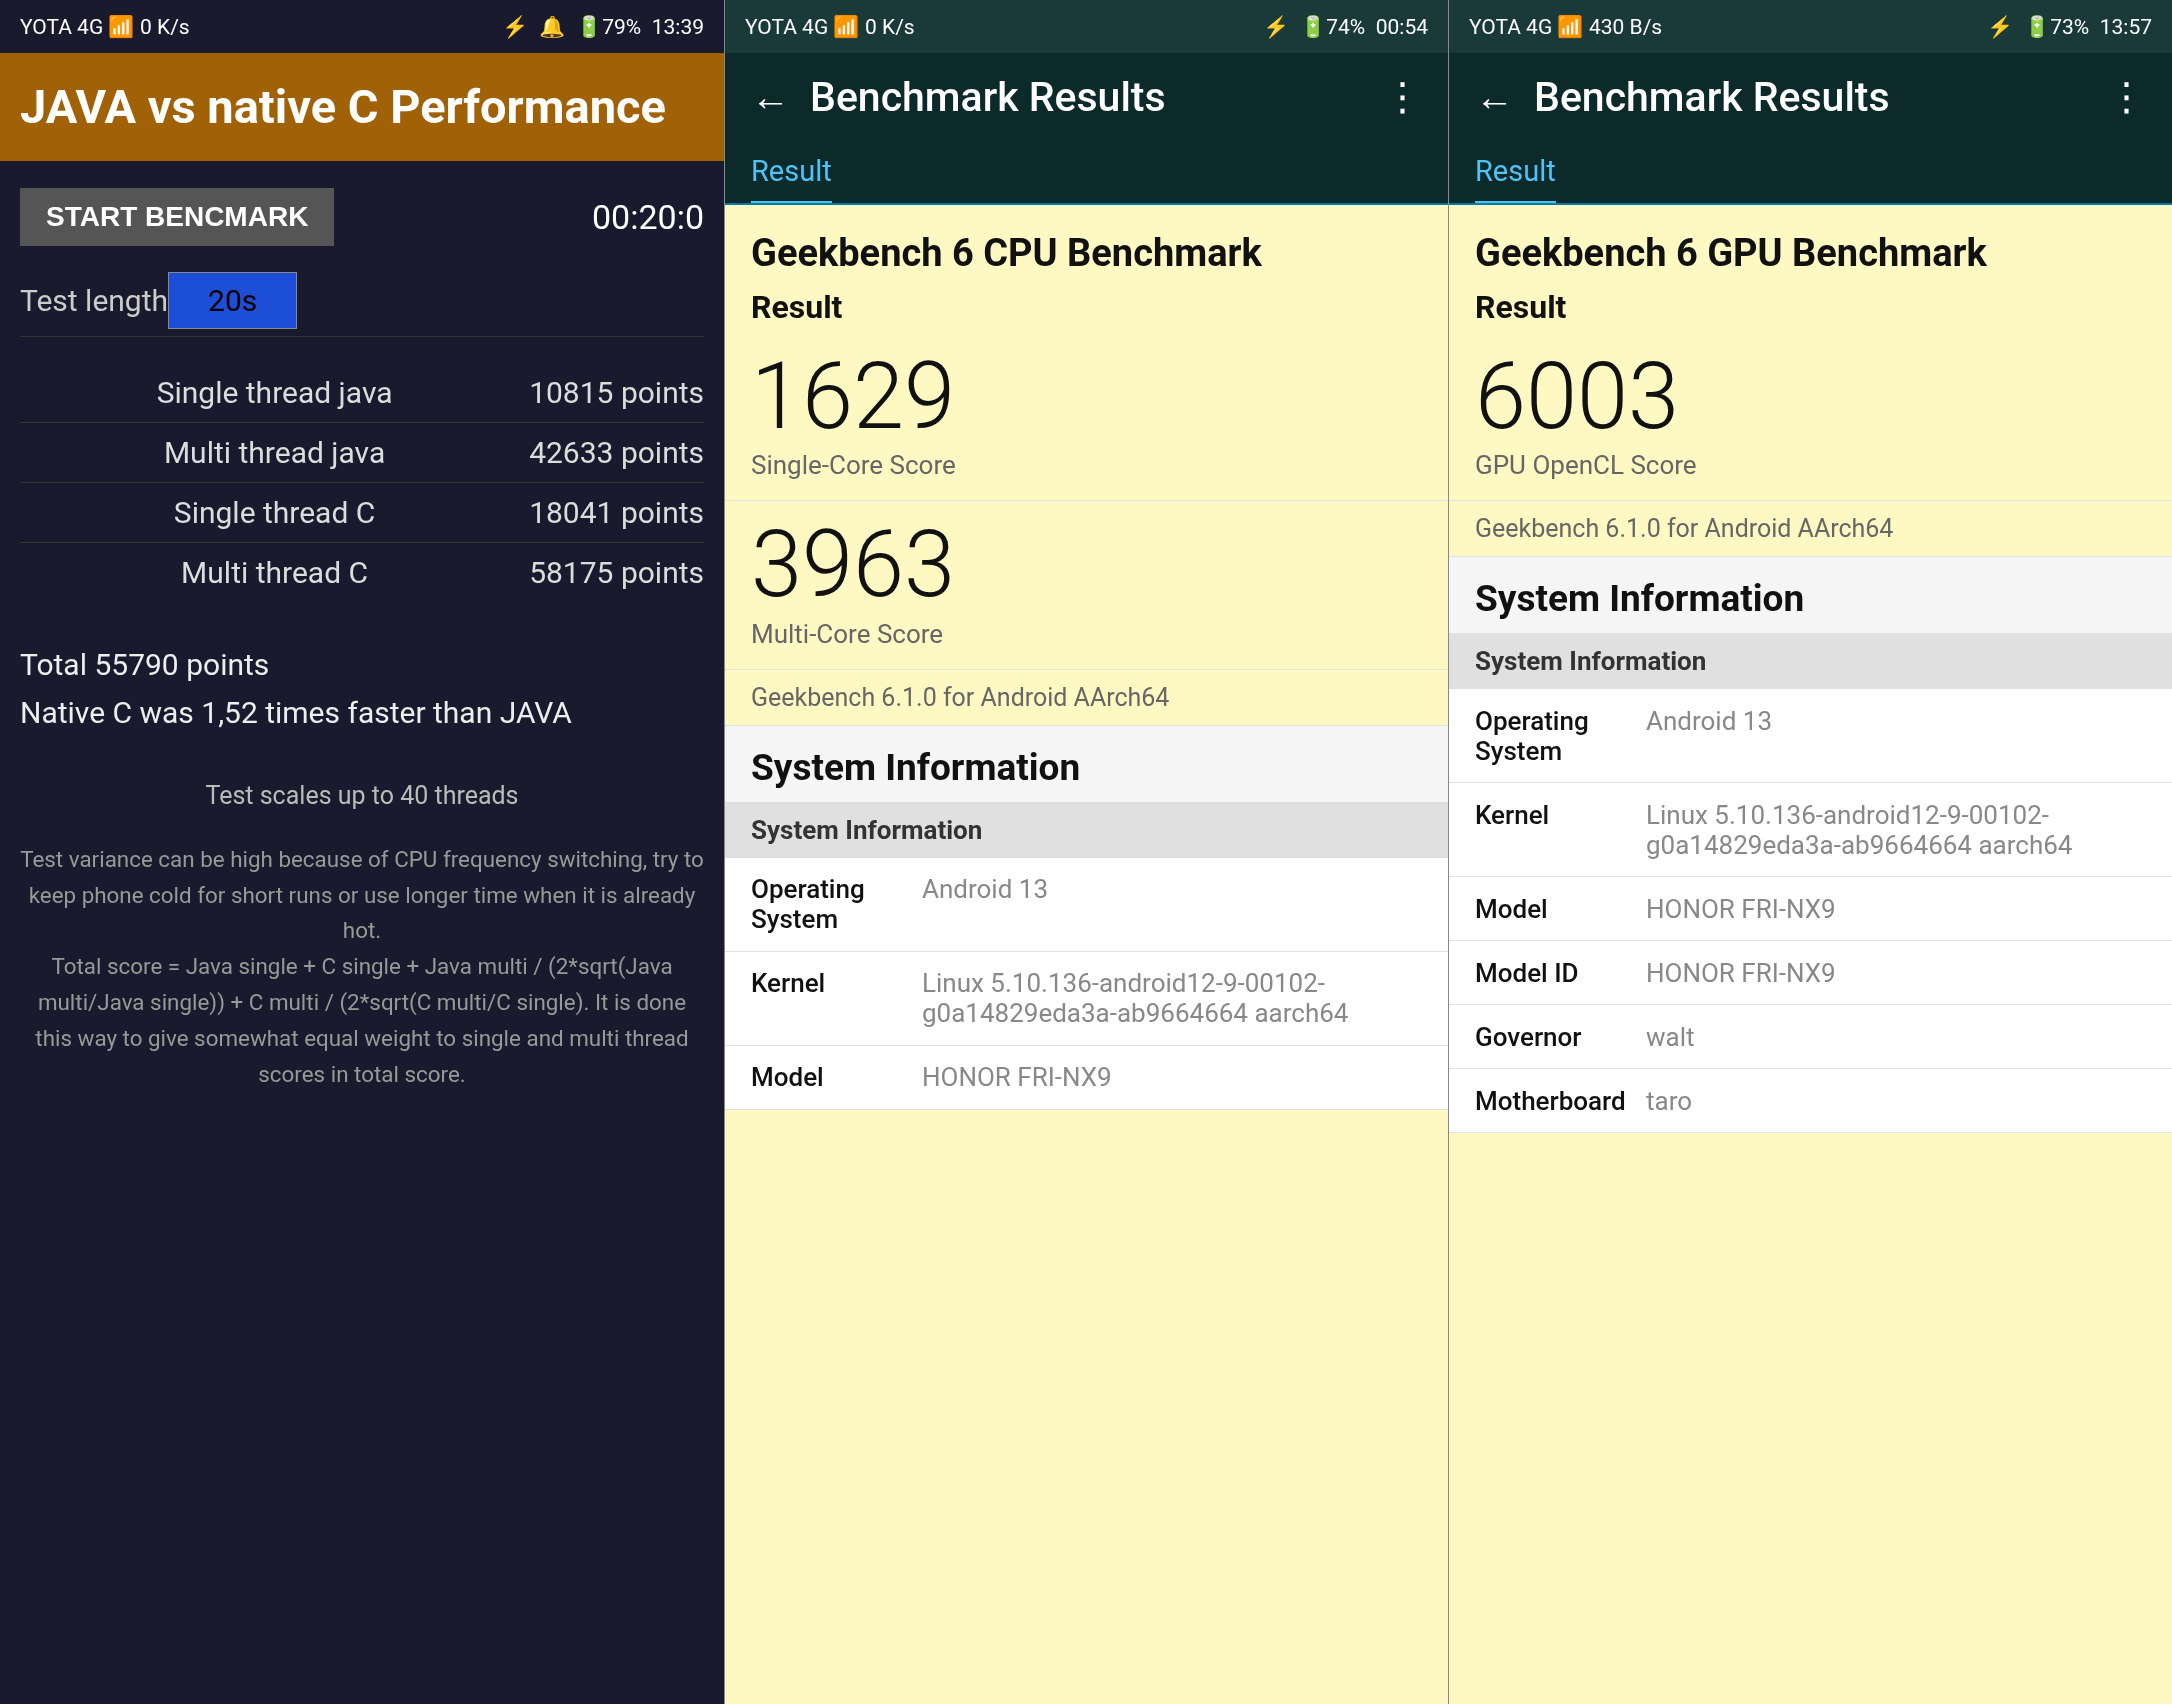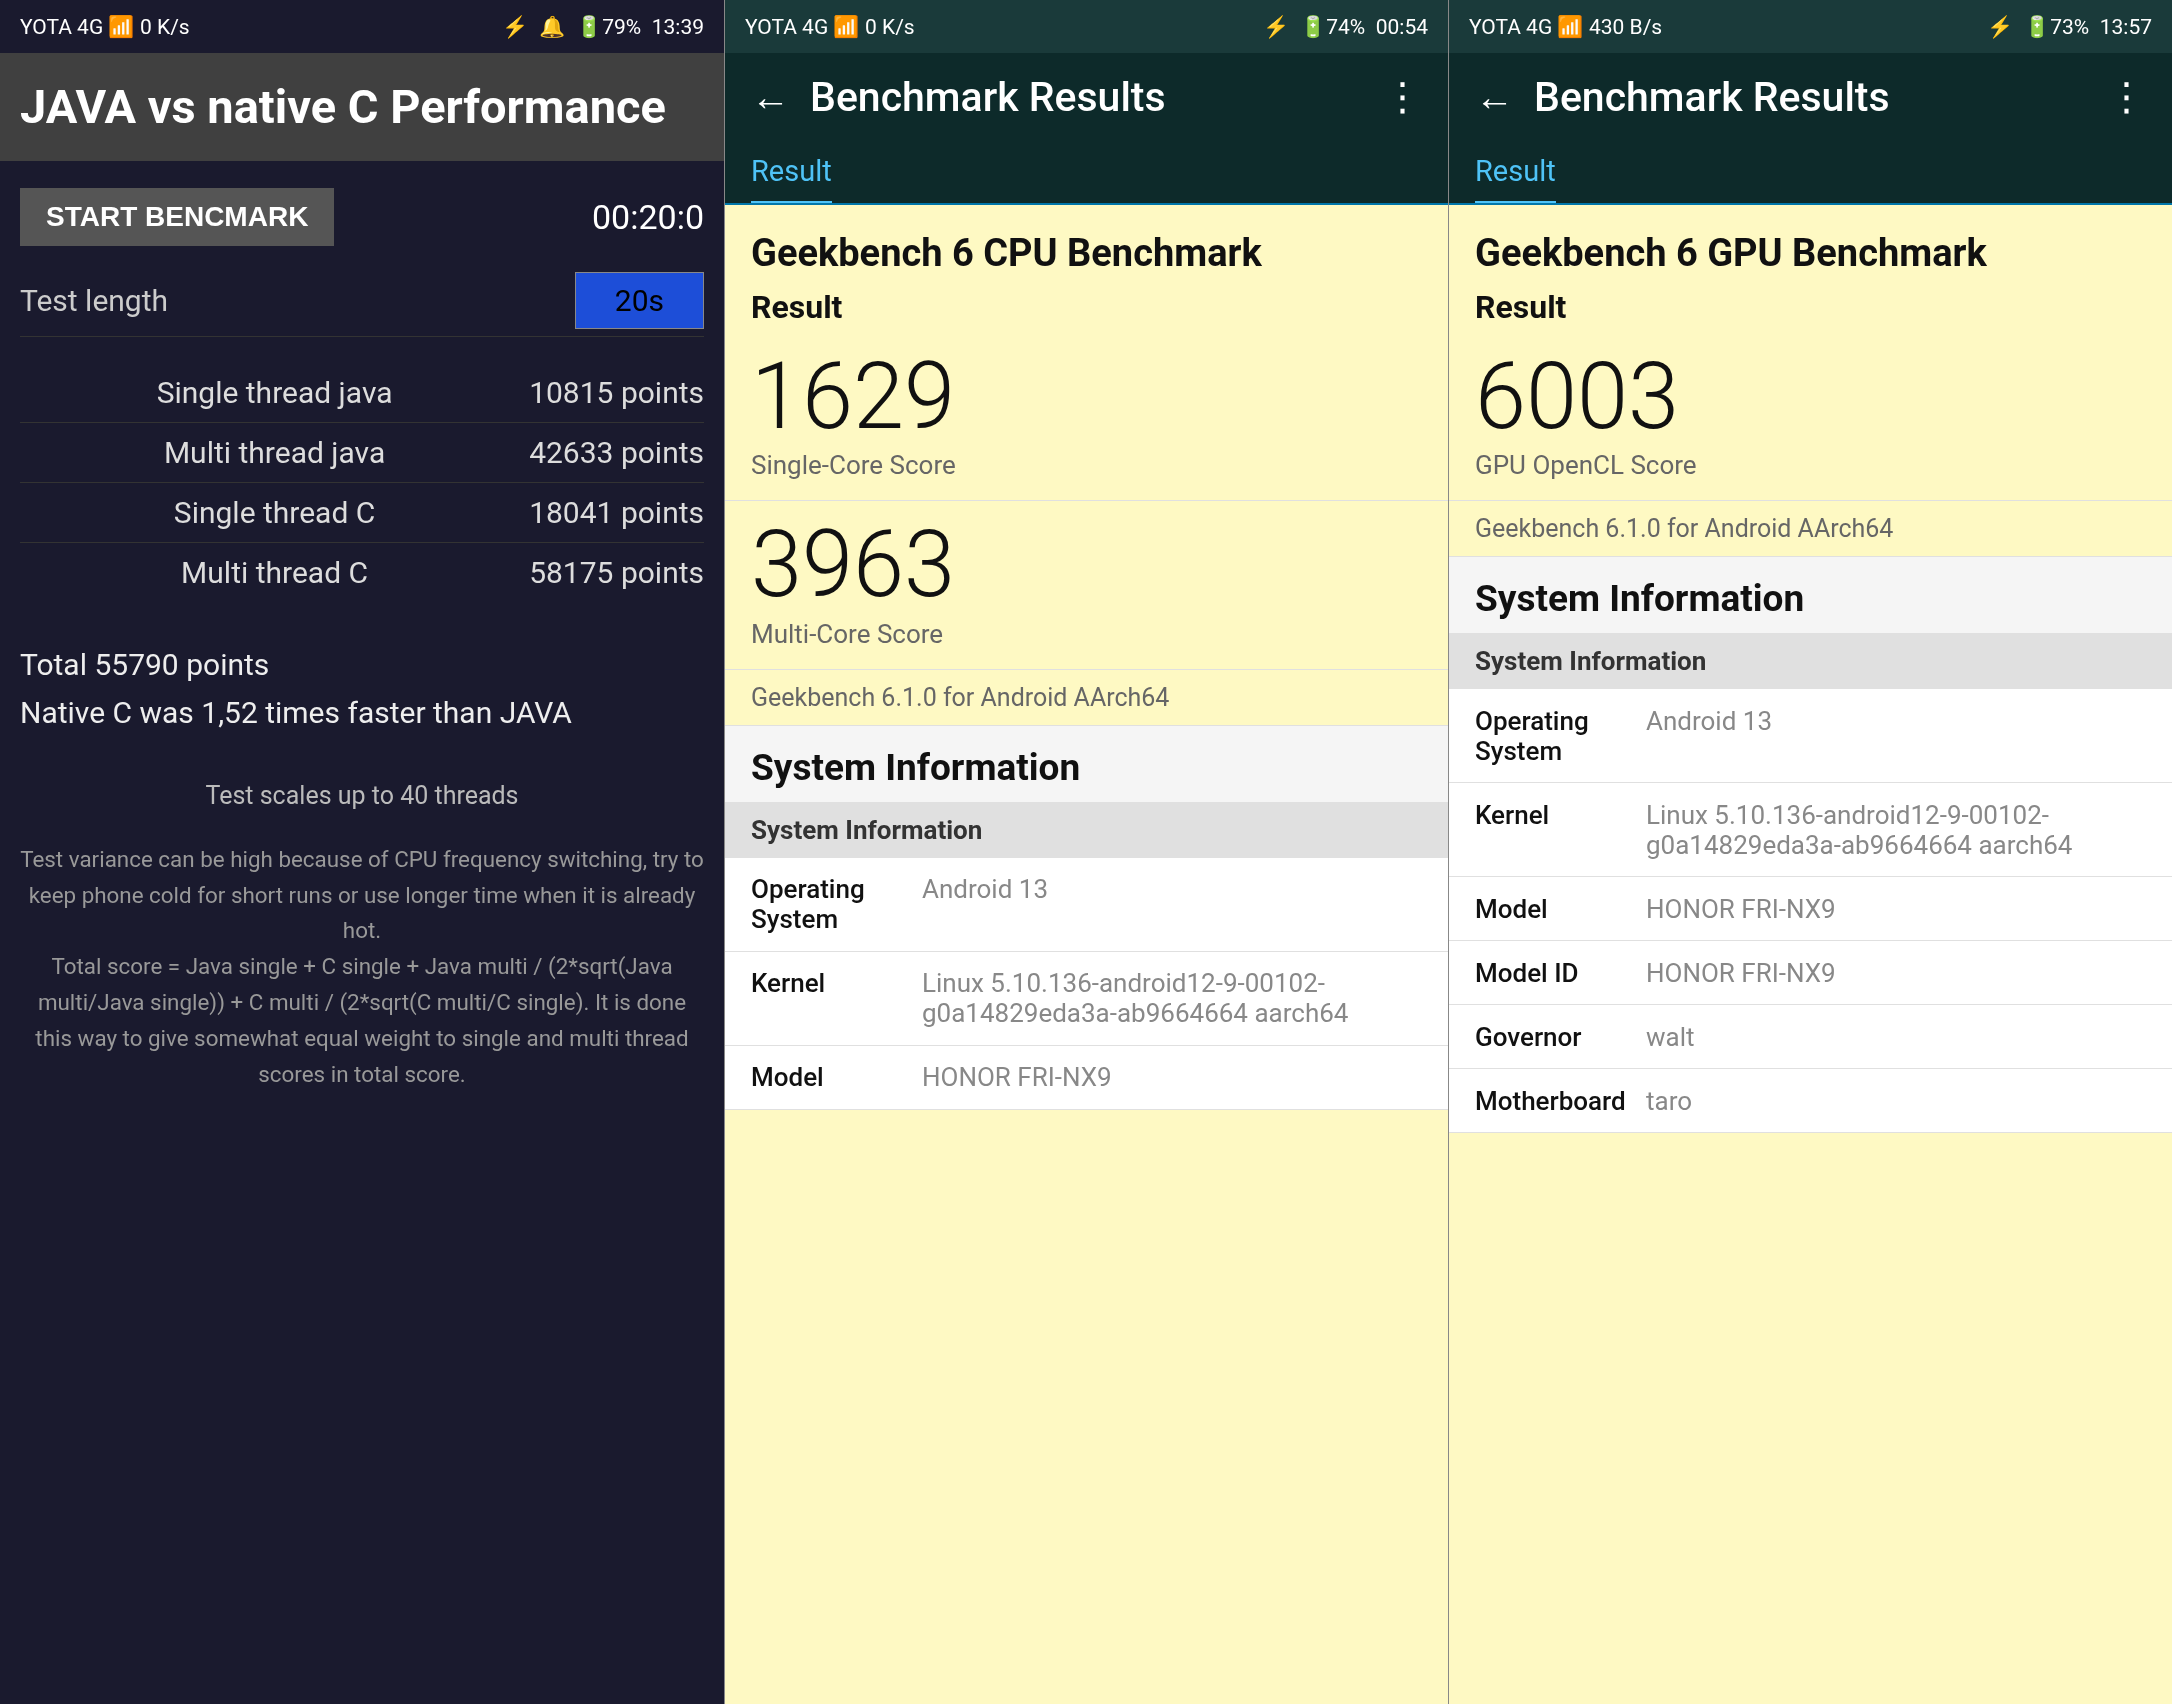--- a/index.html
+++ b/index.html
@@ -35,7 +35,7 @@
     .status-bar-right { display: flex; align-items: center; gap: 10.5px; font-size: 21px; }
 
     .app-header {
-      background: #404040;
+      background: #a16207;
       padding: 26px 20px;
     }
     .app-title {

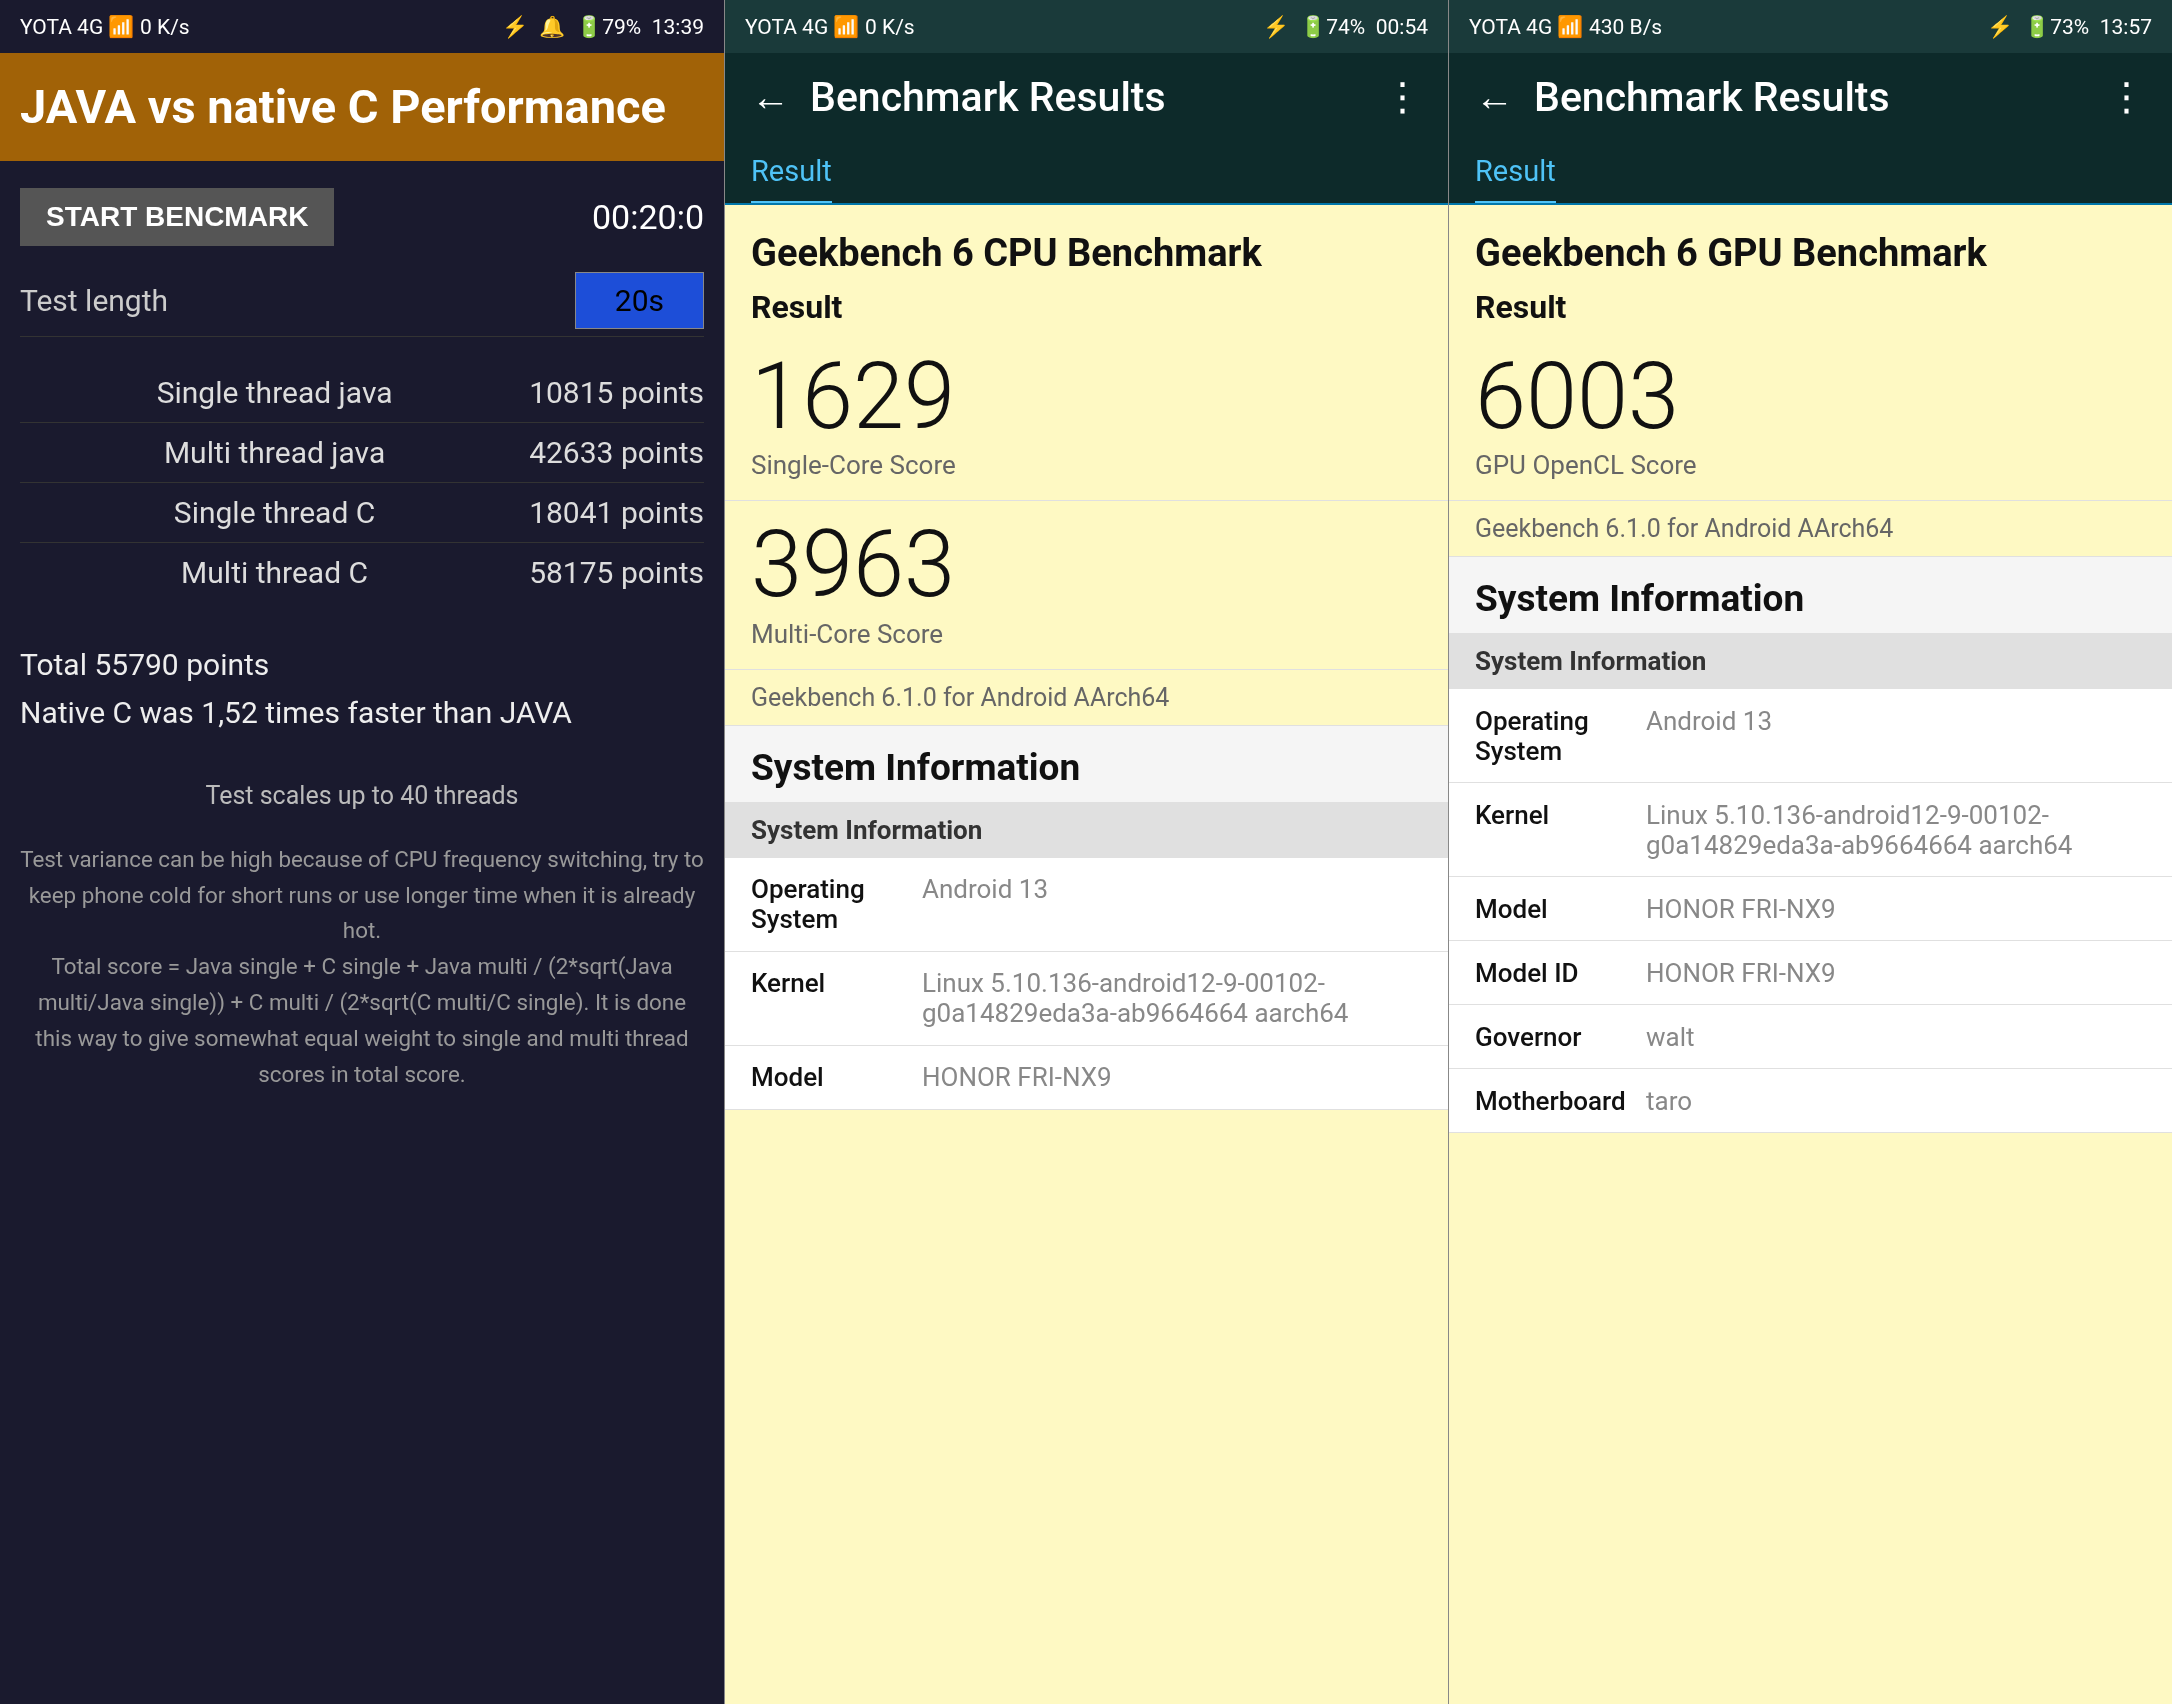--- a/index.html
+++ b/index.html
@@ -75,10 +75,9 @@
     .test-length-row {
       display: flex;
       align-items: center;
-      justify-content: space-between;
+      justify-content: flex-start;
       padding: 6.6px 0;
       border-bottom: 0.7px solid #333;
-      gap: 44px;
     }
     .test-length-label { font-size: 30px; color: #ccc; }
     .test-length-value {

